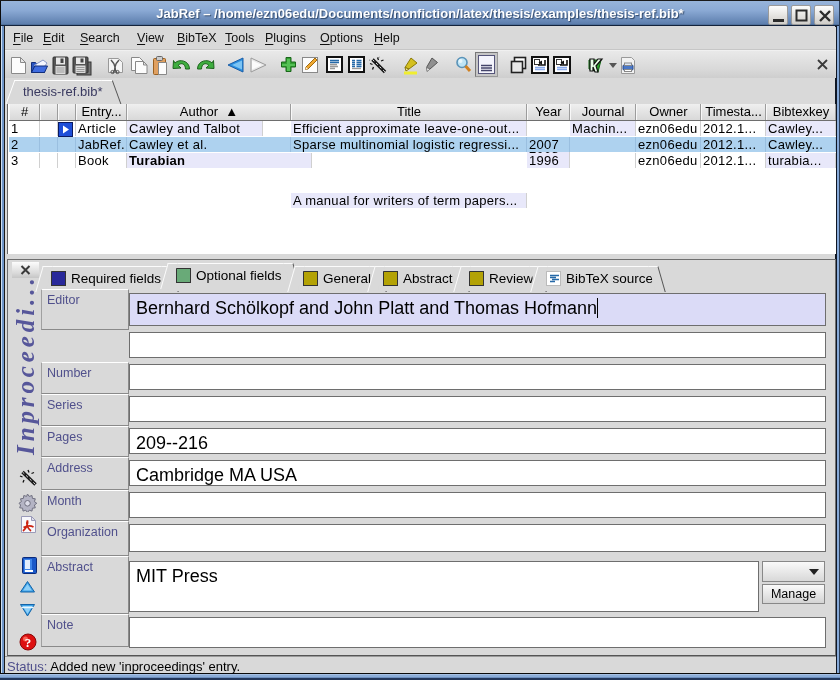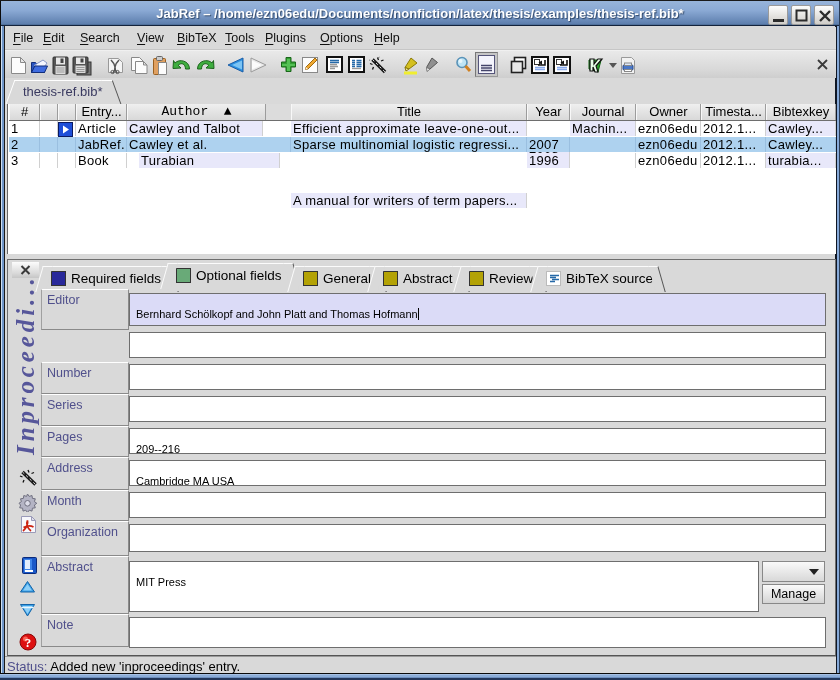--- a/index.html
+++ b/index.html
@@ -234,7 +234,7 @@
     <div class="hcell" style="left:31px; width:18px;"></div>
     <div class="hcell" style="left:49px; width:18px;"></div>
     <div class="hcell" style="left:67px; width:51px;">Entry...</div>
-    <div class="hcell" style="left:118px; width:139px;font-family:Liberation Mono, monospace;">Author&nbsp;&nbsp;▲</div>
+    <div class="hcell" style="left:118px; width:164px;">Author&nbsp;&nbsp;▲</div>
     <div class="hcell" style="left:282px; width:236px;">Title</div>
     <div class="hcell" style="left:518px; width:43px;">Year</div>
     <div class="hcell" style="left:561px; width:66px;">Journal</div>

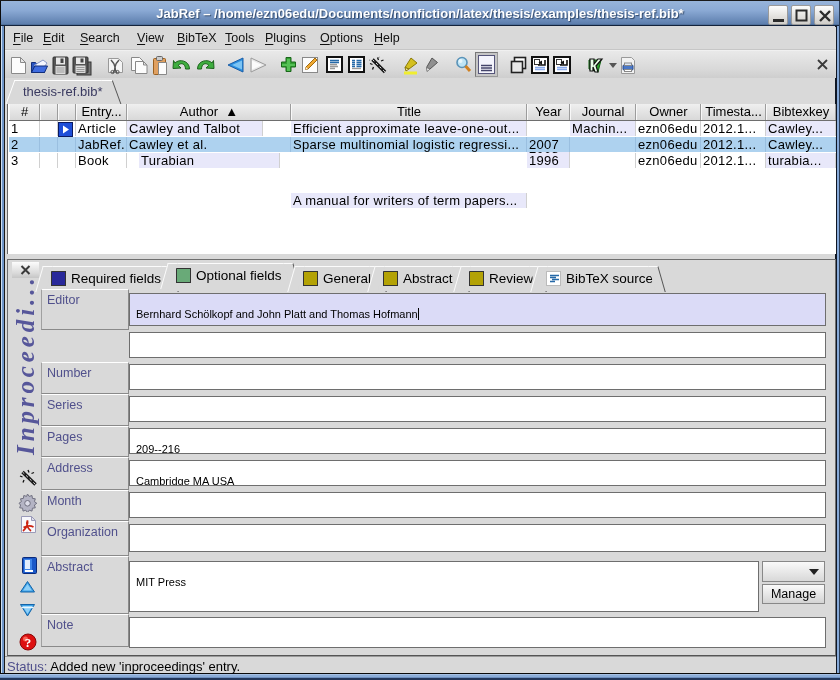--- a/index.html
+++ b/index.html
@@ -273,7 +273,7 @@
     <div class="tcell" style="left:31px;width:18px;"></div>
     <div class="tcell" style="left:49px;width:18px;"></div>
     <div class="tcell" style="left:67px;width:51px;">Book</div>
-    <div class="tcell lav" style="left:130px;width:141px;">Turabian</div>
+    <div class="tcell lav" style="left:118px;width:185px;font-weight:bold;">Turabian</div>
     <div class="tcell lav" style="left:282px;width:236px;margin-top:40px;">A manual for writers of term papers...</div>
     <div class="tcell lav" style="left:518px;width:43px;">1996</div>
     <div class="tcell" style="left:561px;width:66px;"></div>

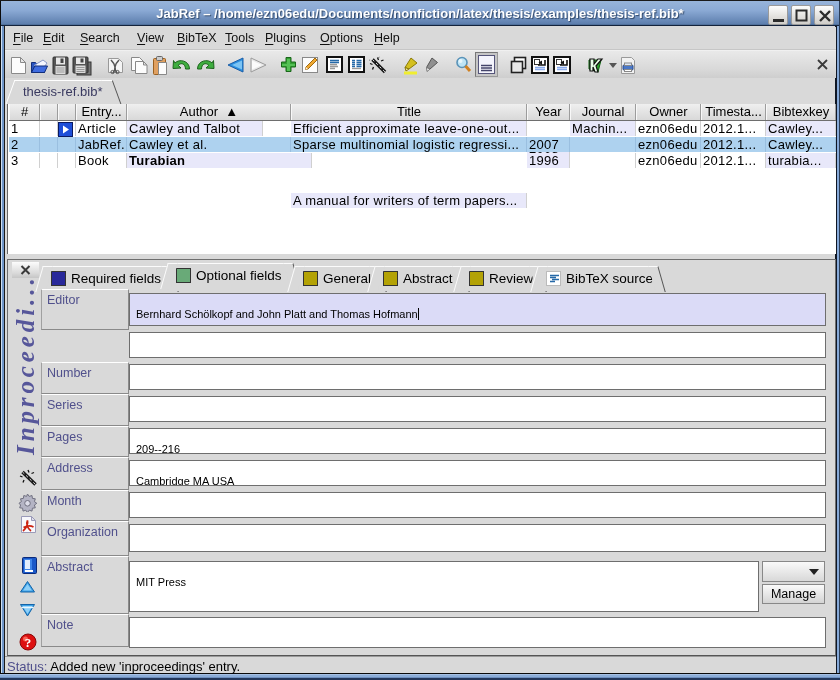--- a/index.html
+++ b/index.html
@@ -45,7 +45,7 @@
 .sq { display:inline-block; width:15px; height:15px; vertical-align:-3px; margin-right:5px; border:1px solid #333; }
 
 .flabel { position:absolute; left:33px; width:88px; background:#d9d9d9; border:1px solid #fff; border-left:1px solid #a0a0a0; border-right:1px solid #8a8a8a; border-bottom:1px solid #8a8a8a; color:#50508c; font-size:12.5px; padding:3px 0 0 5px; }
-.finput { position:absolute; left:121px; width:697px; background:#fff; border:1px solid #6e6e6e; font-size:11px; padding:14px 0 0 6px; color:#000; white-space:nowrap; overflow:hidden; }
+.finput { position:absolute; left:121px; width:697px; background:#fff; border:1px solid #6e6e6e; font-size:18px; padding:4px 0 0 6px; color:#000; white-space:nowrap; overflow:hidden; }
 
 .stripico { position:absolute; }
 

